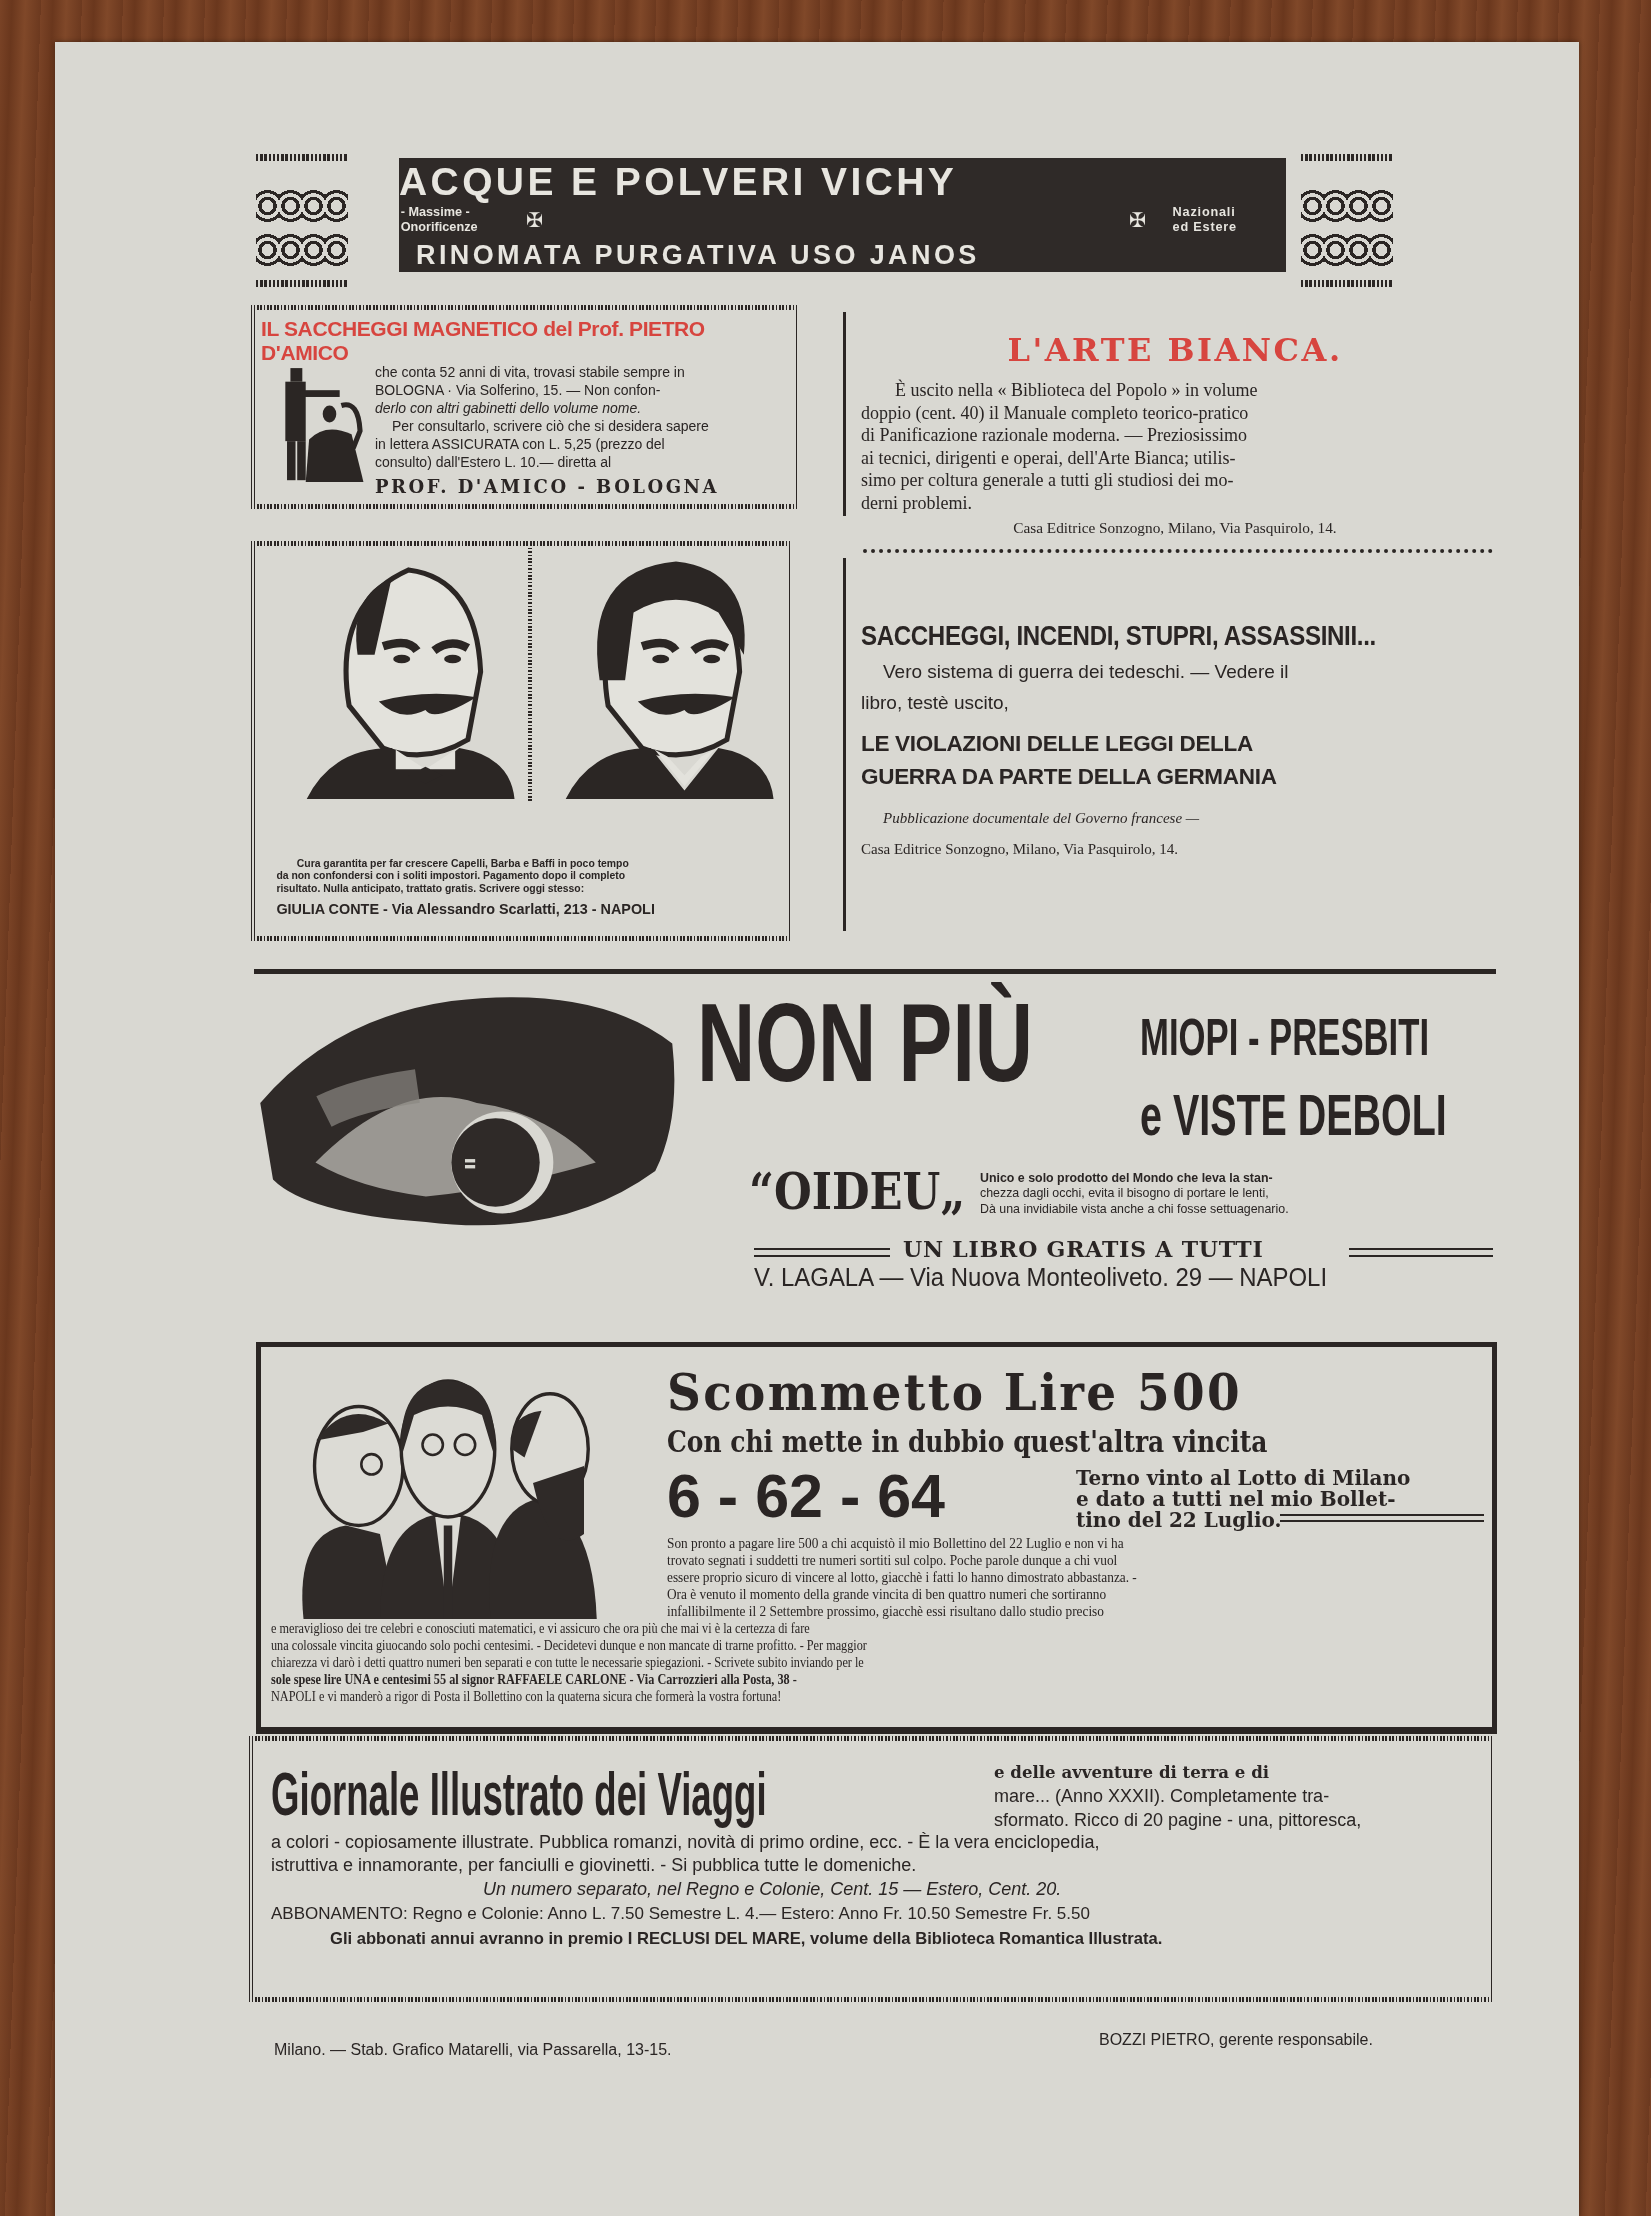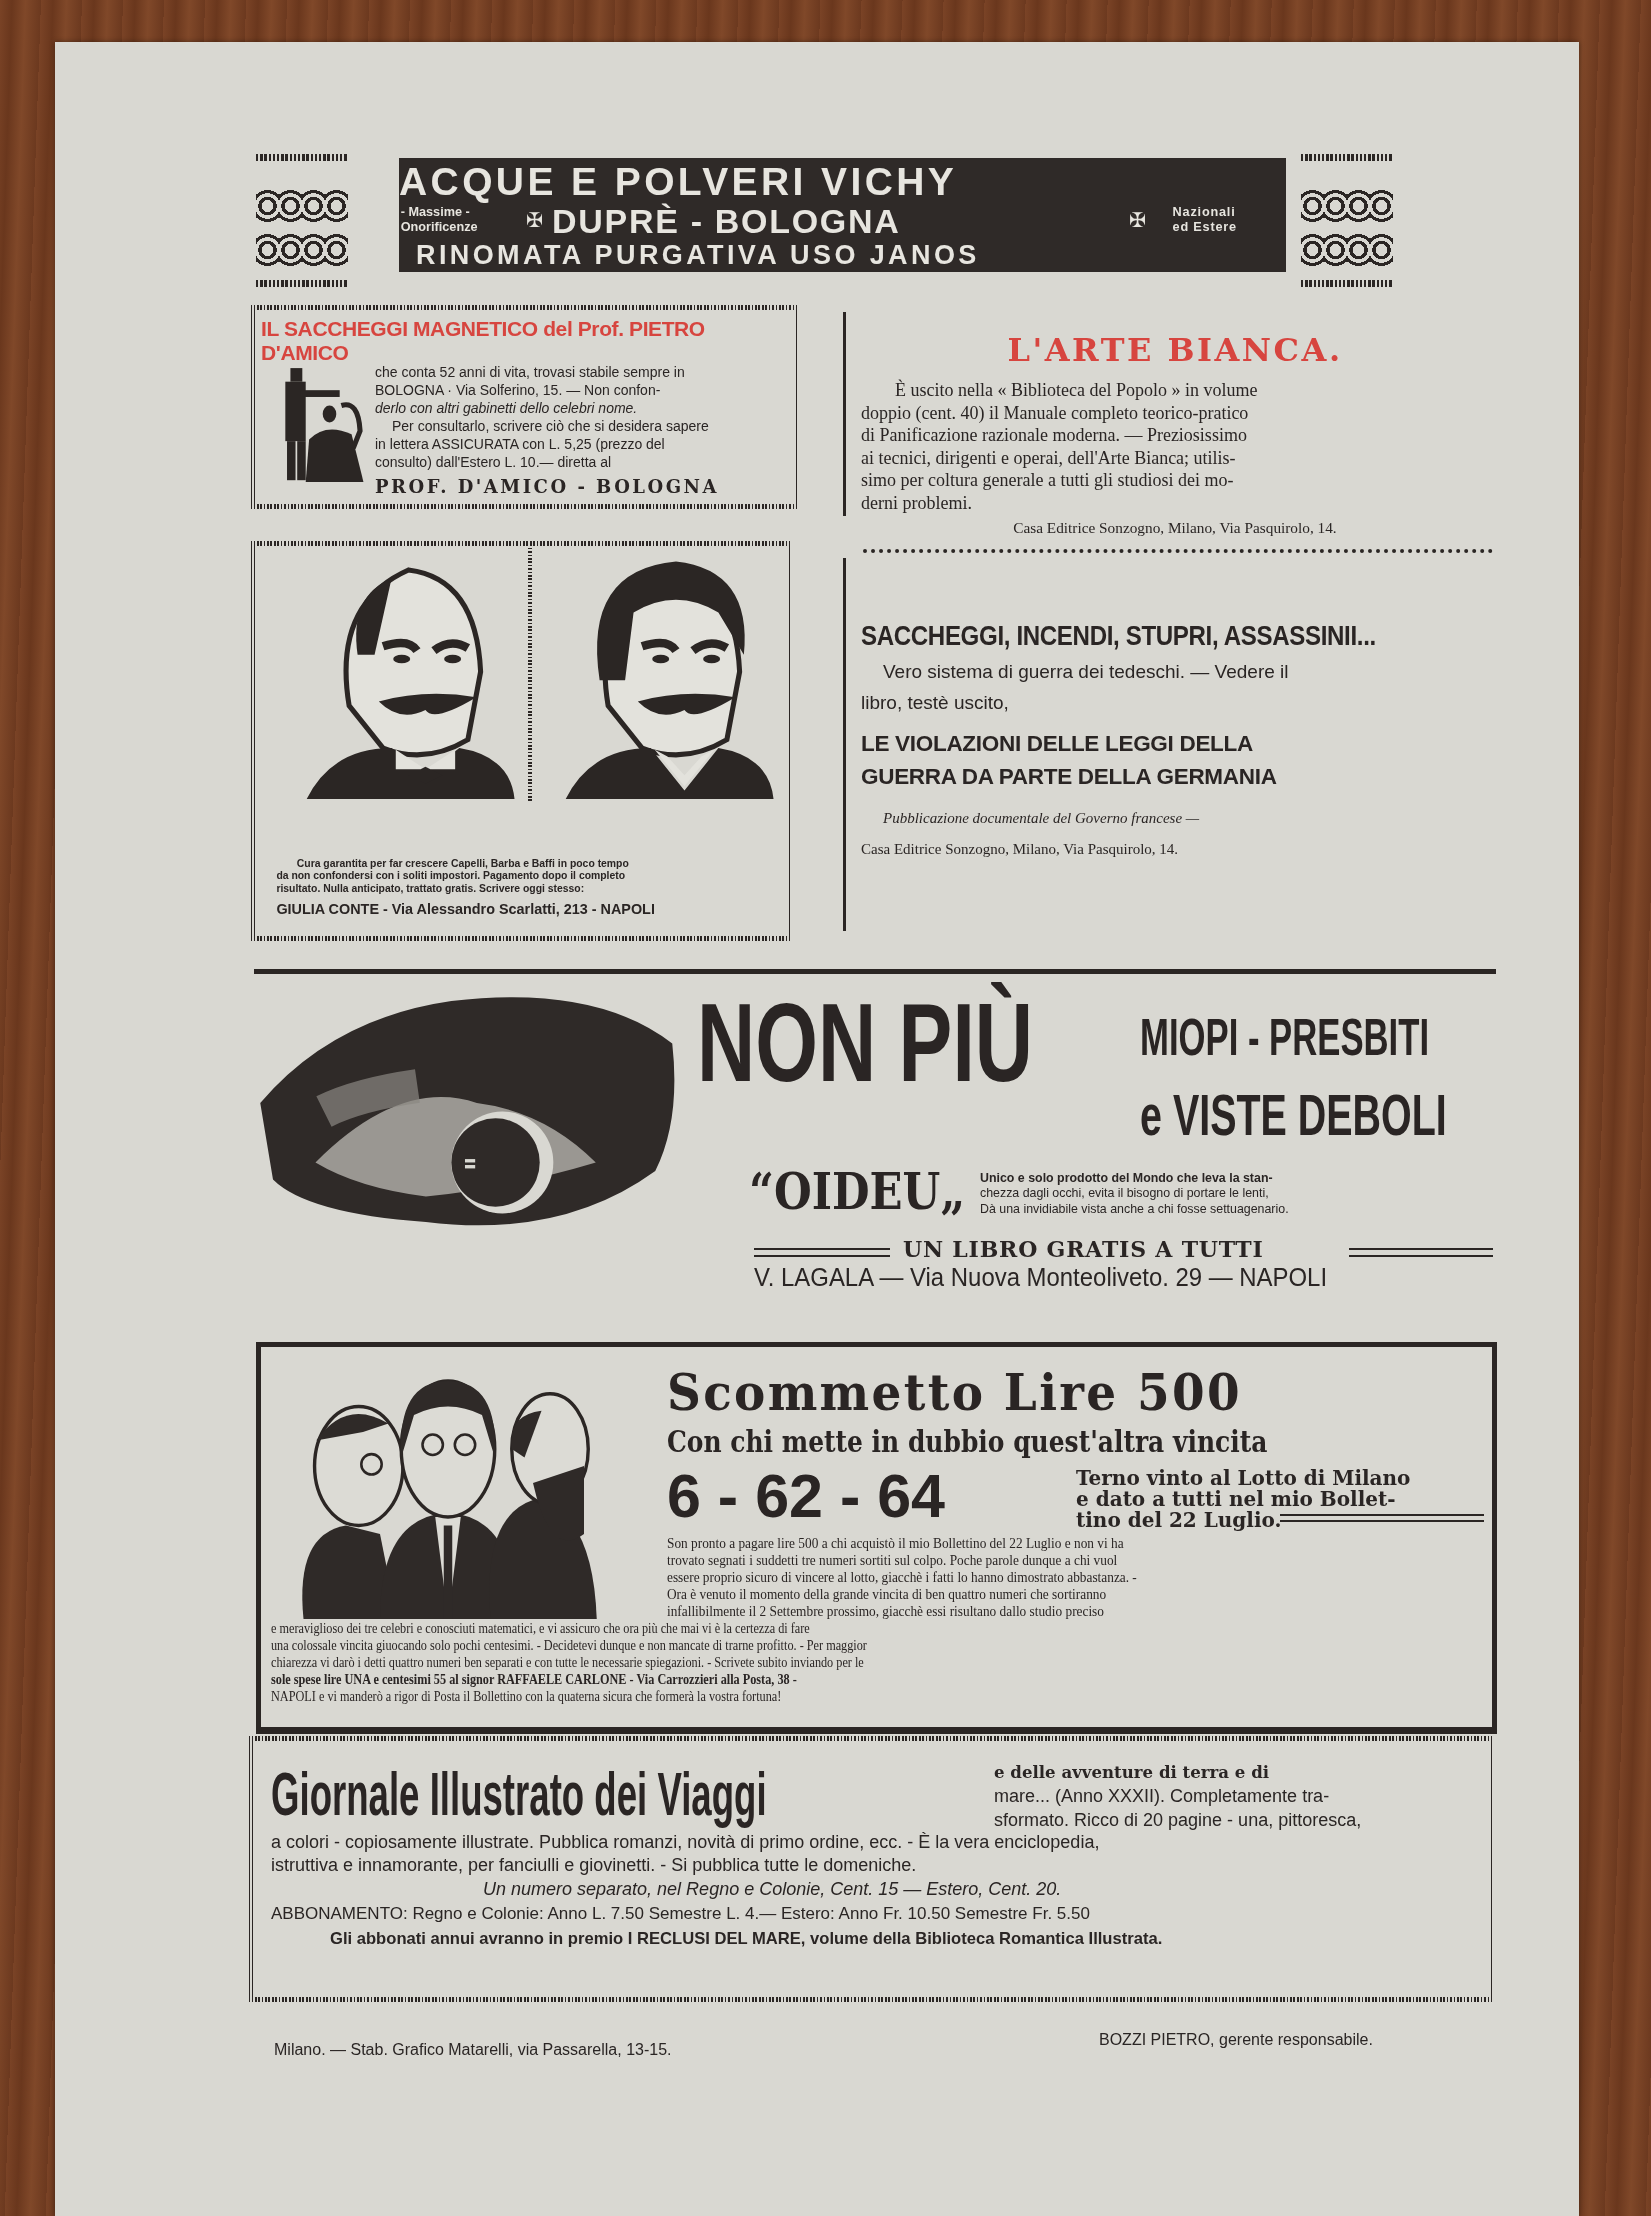--- a/index.html
+++ b/index.html
@@ -46,7 +46,6 @@
         <div>Onorificenze</div>
       </div>
       <div class="abs" style="left:127px;top:5.1px;font-size:20.4px;">✠</div>
-      <div class="abs sans" style="left:153px;width:560px;top:-1.7px;font-size:34px;font-weight:bold;letter-spacing:1.7px;">DUPRÈ - BOLOGNA</div>
       <div class="abs" style="left:730px;top:5.1px;font-size:20.4px;">✠</div>
       <div class="abs sans" style="right:3.4px;top:1.7px;width:110px;font-size:12.7px;font-weight:bold;line-height:15.3px;letter-spacing:0.8px;">
         <div>Nazionali</div>

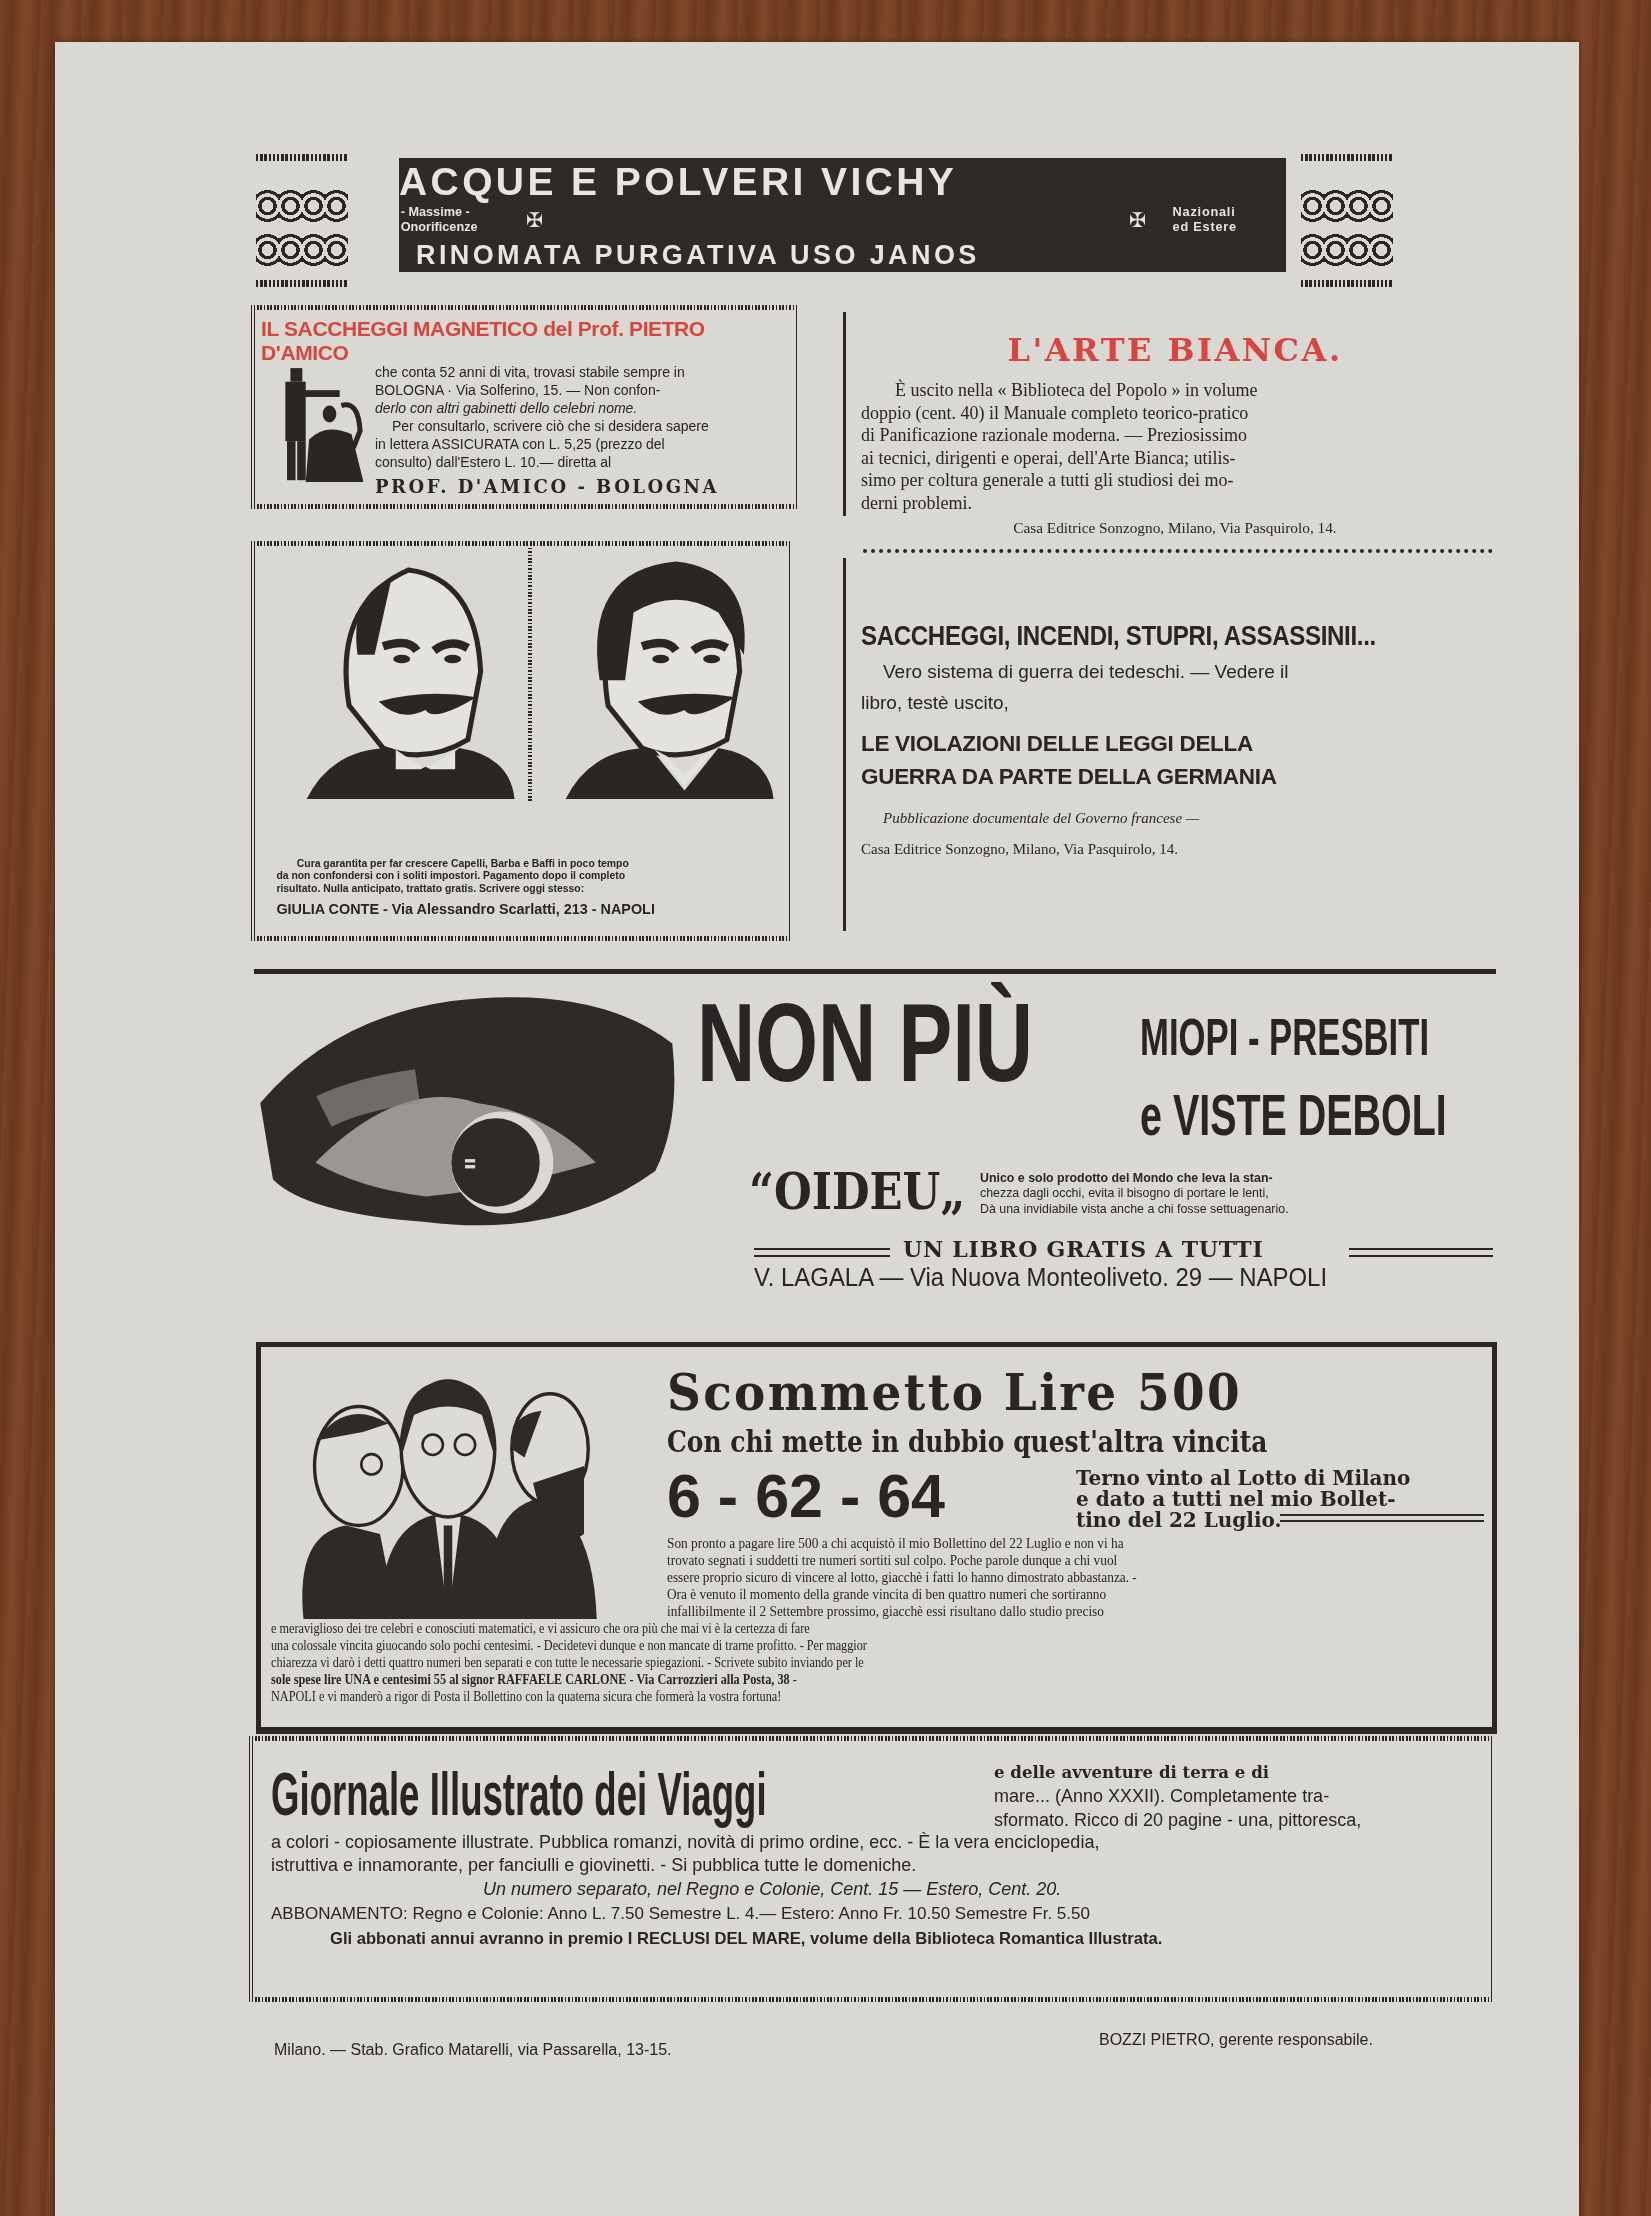--- a/index.html
+++ b/index.html
@@ -72,7 +72,7 @@
     <div class="abs sans" style="left:119px;top:53px;width:407px;font-size:14px;line-height:18px;">
       <p>che conta 52 anni di vita, trovasi stabile sempre in</p>
       <p>BOLOGNA · Via Solferino, 15. — Non confon-</p>
-      <p style="font-style:italic">derlo con altri gabinetti dello celebri nome.</p>
+      <p style="font-style:italic">derlo con altri gabinetti dello volume nome.</p>
       <p style="text-indent:17px">Per consultarlo, scrivere ciò che si desidera sapere</p>
       <p>in lettera ASSICURATA con L. 5,25 (prezzo del</p>
       <p>consulto) dall'Estero L. 10.— diretta al</p>

